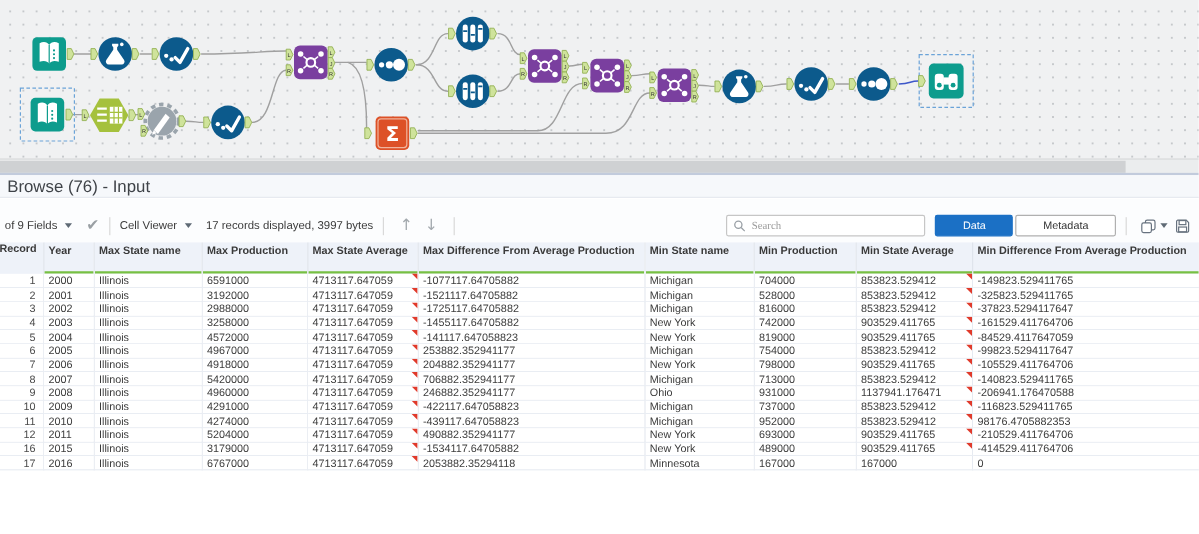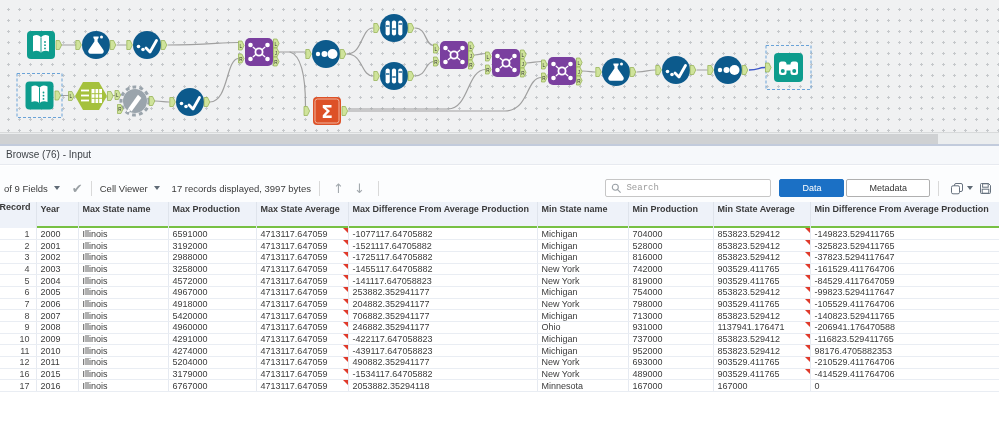--- a/index.html
+++ b/index.html
@@ -22,7 +22,7 @@
   .divider-blue{position:absolute;top:144px;left:0;width:999px;height:2px;background:#c2cbdc;}
   
   .title-bar{position:absolute;top:146px;left:0;width:999px;height:19px;background:#f6f8fb;border-bottom:1px solid #e7eaf0;box-sizing:border-box;
-    font-size:10px;color:#3f4348;line-height:18px;padding-left:6px;}
+    font-size:14px;color:#3f4348;line-height:18px;padding-left:6px;}
   
   .toolbar{position:absolute;top:166px;left:0;width:999px;height:44px;background:#fcfdfe;display:flex;align-items:center;
     font-size:9.5px;color:#3b3b3b;box-sizing:border-box;padding:0 4px;}

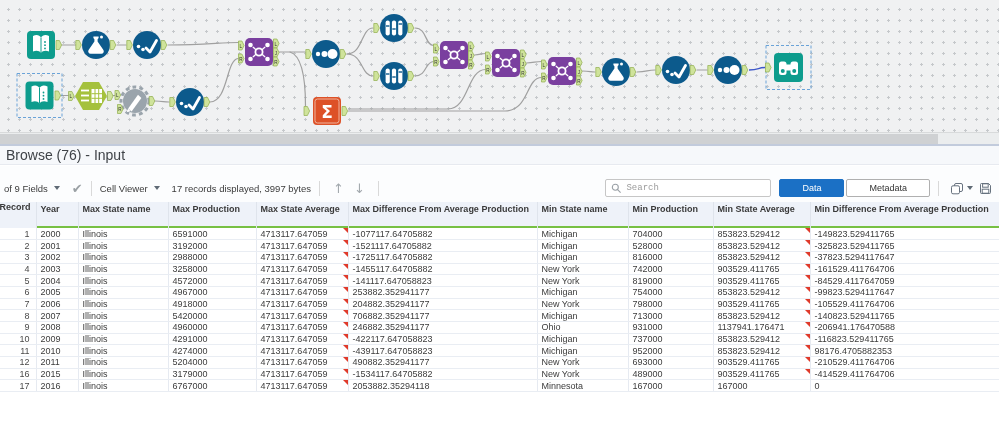--- a/index.html
+++ b/index.html
@@ -35,7 +35,7 @@
   .right-group{margin-left:auto;display:flex;align-items:center;}
   .search-box{width:166px;height:18px;border:1px solid #c6c6c6;border-radius:2px;background:#fff;display:flex;align-items:center;padding:0 5px;box-sizing:border-box;margin-right:8px;}
   .search-box svg{flex:0 0 auto;margin-right:4px;}
-  .search-box input{border:none;outline:none;font-size:9px;width:100%;color:#333;font-family:Liberation Mono, monospace;background:transparent;padding:0;}
+  .search-box input{border:none;outline:none;font-size:9px;width:100%;color:#333;font-family:Liberation Serif, serif;background:transparent;padding:0;}
   .search-box input::placeholder{color:#9b9b9b;}
   .btn{height:18px;font-size:9px;border-radius:2px;display:flex;align-items:center;padding:0 22px;box-sizing:border-box;cursor:default;}
   .btn-data{background:#1b70c5;border:1px solid #1b70c5;color:#fff;}

